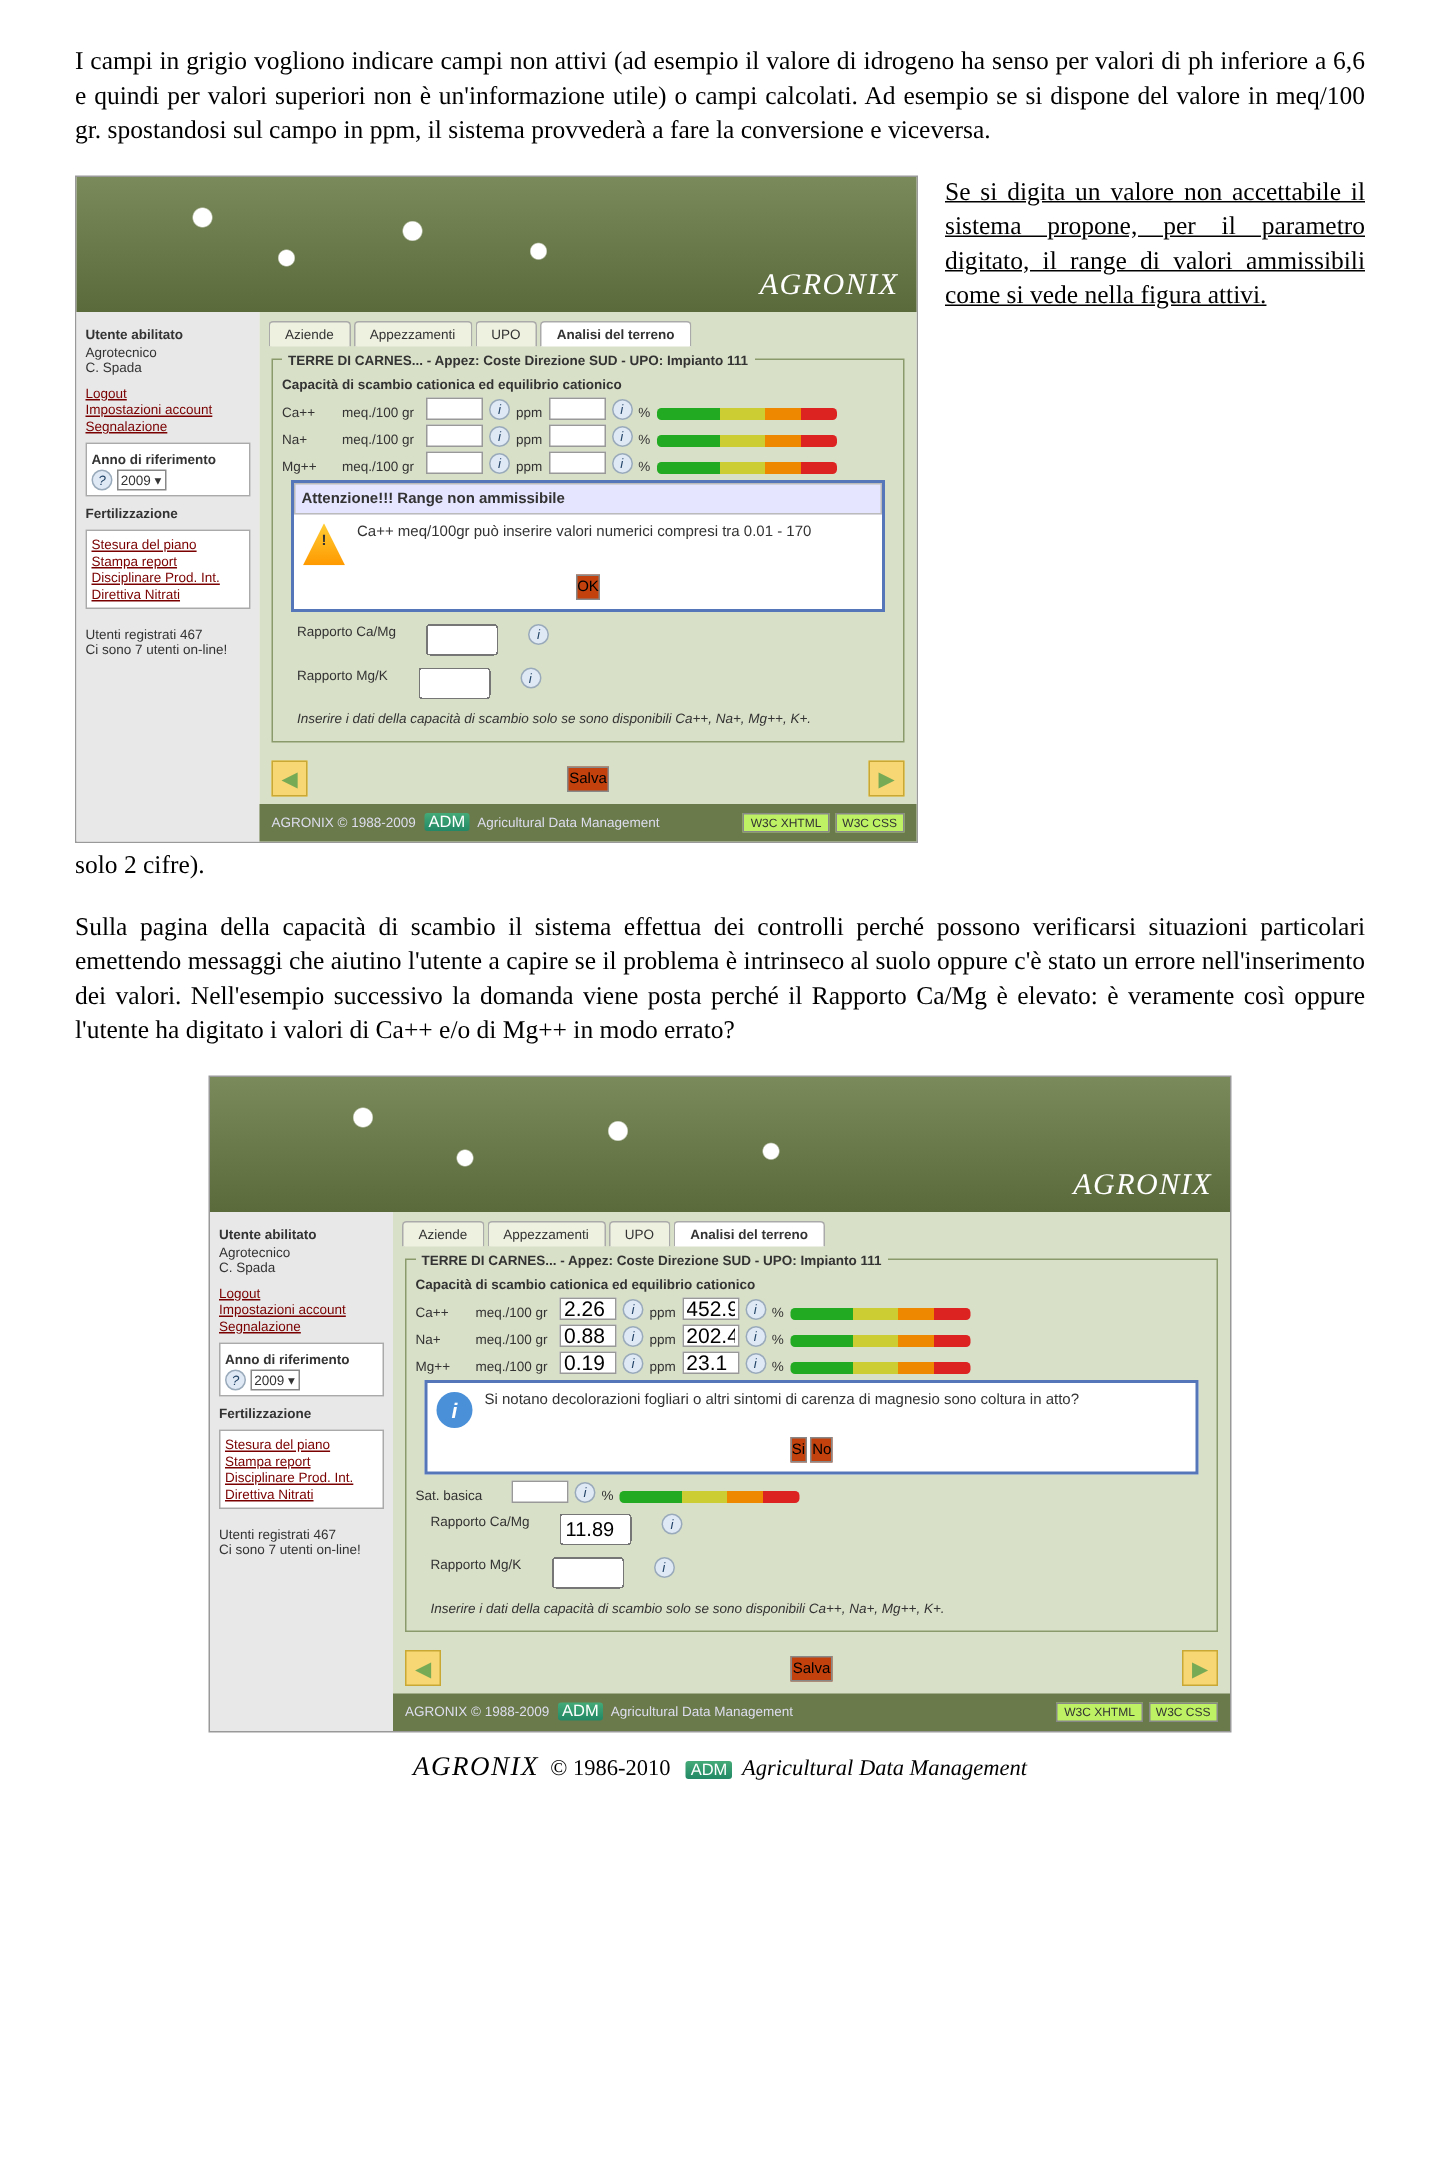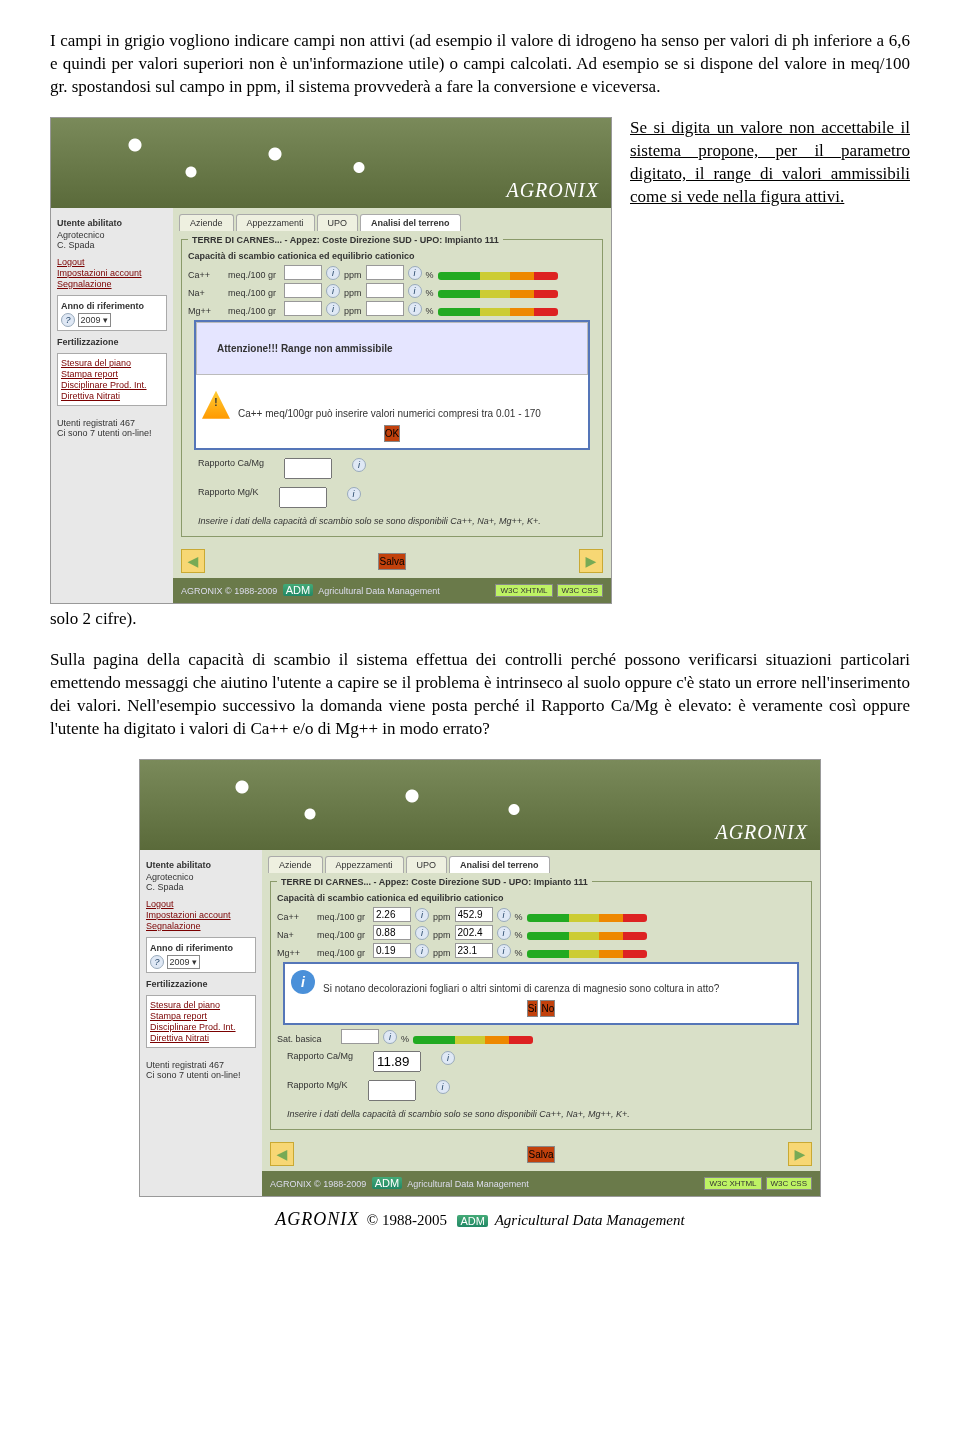--- a/index.html
+++ b/index.html
@@ -29,7 +29,7 @@
 .i{display:inline-flex;align-items:center;justify-content:center;width:12px;height:12px;border-radius:50%;background:#dfe8f5;color:#246;font-style:italic;font-size:9px;border:1px solid #9ab}
 .bar{width:120px;height:8px;border-radius:3px;background:linear-gradient(90deg,#2a2 0 35%,#cc3 35% 60%,#e80 60% 80%,#d22 80% 100%)}
 .modal{border:2px solid #5576b8;background:#fff;margin:4px 6px;padding:6px;font-size:10px}
-.mhead{background:#e5e5ff;border:1px solid #bbb;padding:20px;margin:-6px -6px 16px;font-weight:bold;color:#333}
+.mhead{background:#e5e5ff;border:1px solid #bbb;padding:4px;margin:-6px -6px 6px;font-weight:bold;color:#333}
 .mrow{display:flex;align-items:flex-end;gap:8px}
 .warn{width:28px;height:28px;background:linear-gradient(#fc3,#f90);clip-path:polygon(50% 0,100% 100%,0 100%);position:relative}
 .warn::after{content:"!";position:absolute;left:0;right:0;text-align:center;top:6px;font-weight:bold;color:#333}

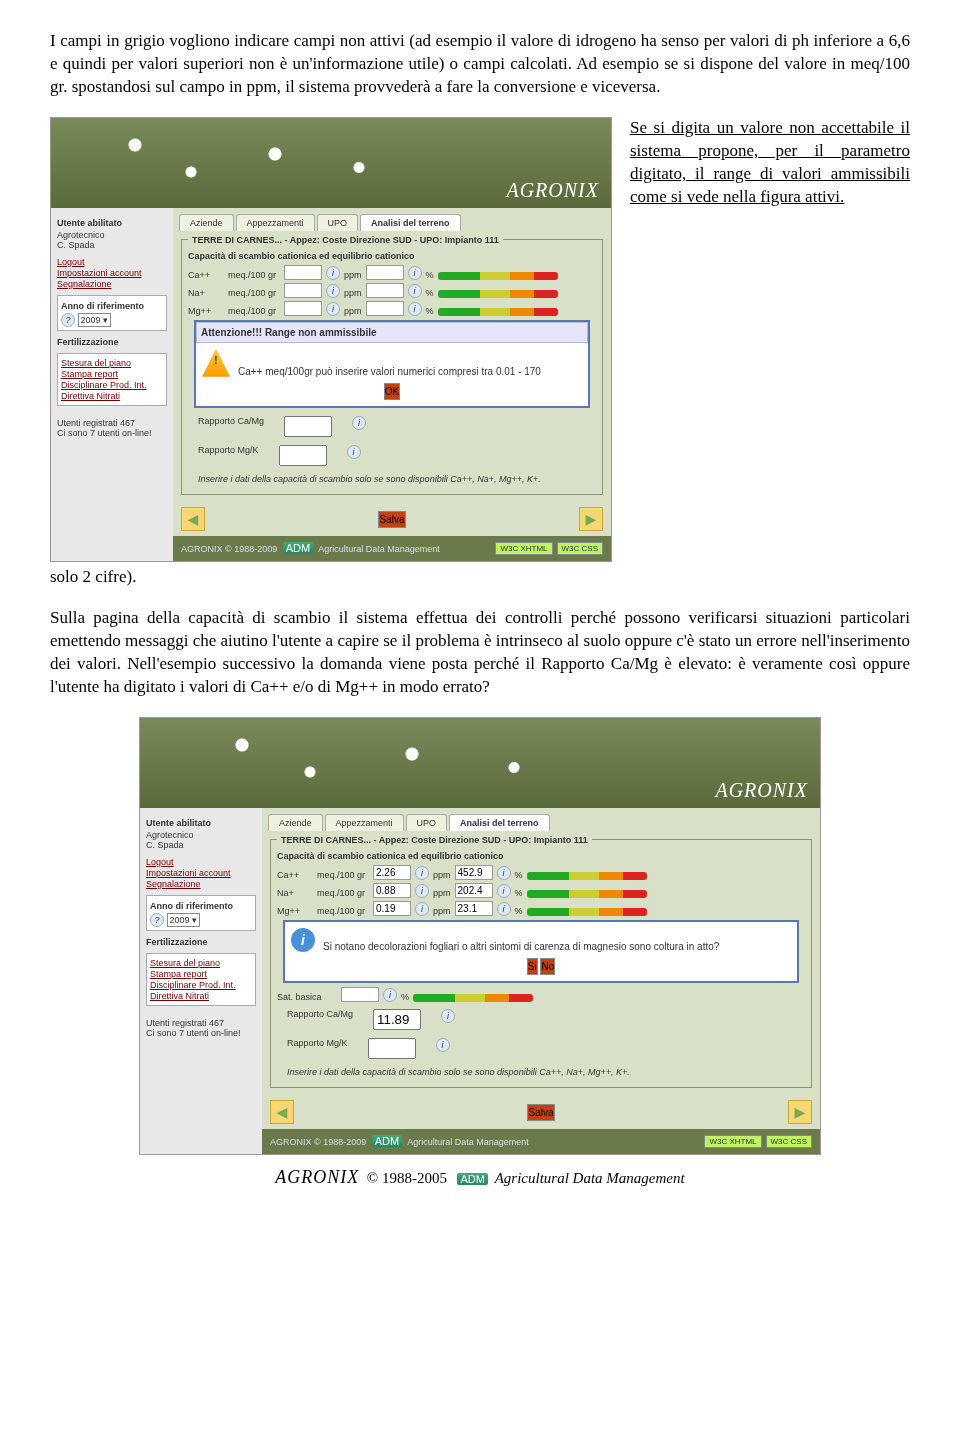--- a/index.html
+++ b/index.html
@@ -30,7 +30,7 @@
 .bar{width:120px;height:8px;border-radius:3px;background:linear-gradient(90deg,#2a2 0 35%,#cc3 35% 60%,#e80 60% 80%,#d22 80% 100%)}
 .modal{border:2px solid #5576b8;background:#fff;margin:4px 6px;padding:6px;font-size:10px}
 .mhead{background:#e5e5ff;border:1px solid #bbb;padding:4px;margin:-6px -6px 6px;font-weight:bold;color:#333}
-.mrow{display:flex;align-items:flex-end;gap:8px}
+.mrow{display:flex;align-items:flex-start;gap:8px}
 .warn{width:28px;height:28px;background:linear-gradient(#fc3,#f90);clip-path:polygon(50% 0,100% 100%,0 100%);position:relative}
 .warn::after{content:"!";position:absolute;left:0;right:0;text-align:center;top:6px;font-weight:bold;color:#333}
 .info{width:24px;height:24px;border-radius:50%;background:#4a90d9;color:#fff;display:flex;align-items:center;justify-content:center;font-style:italic;font-weight:bold;font-size:14px}

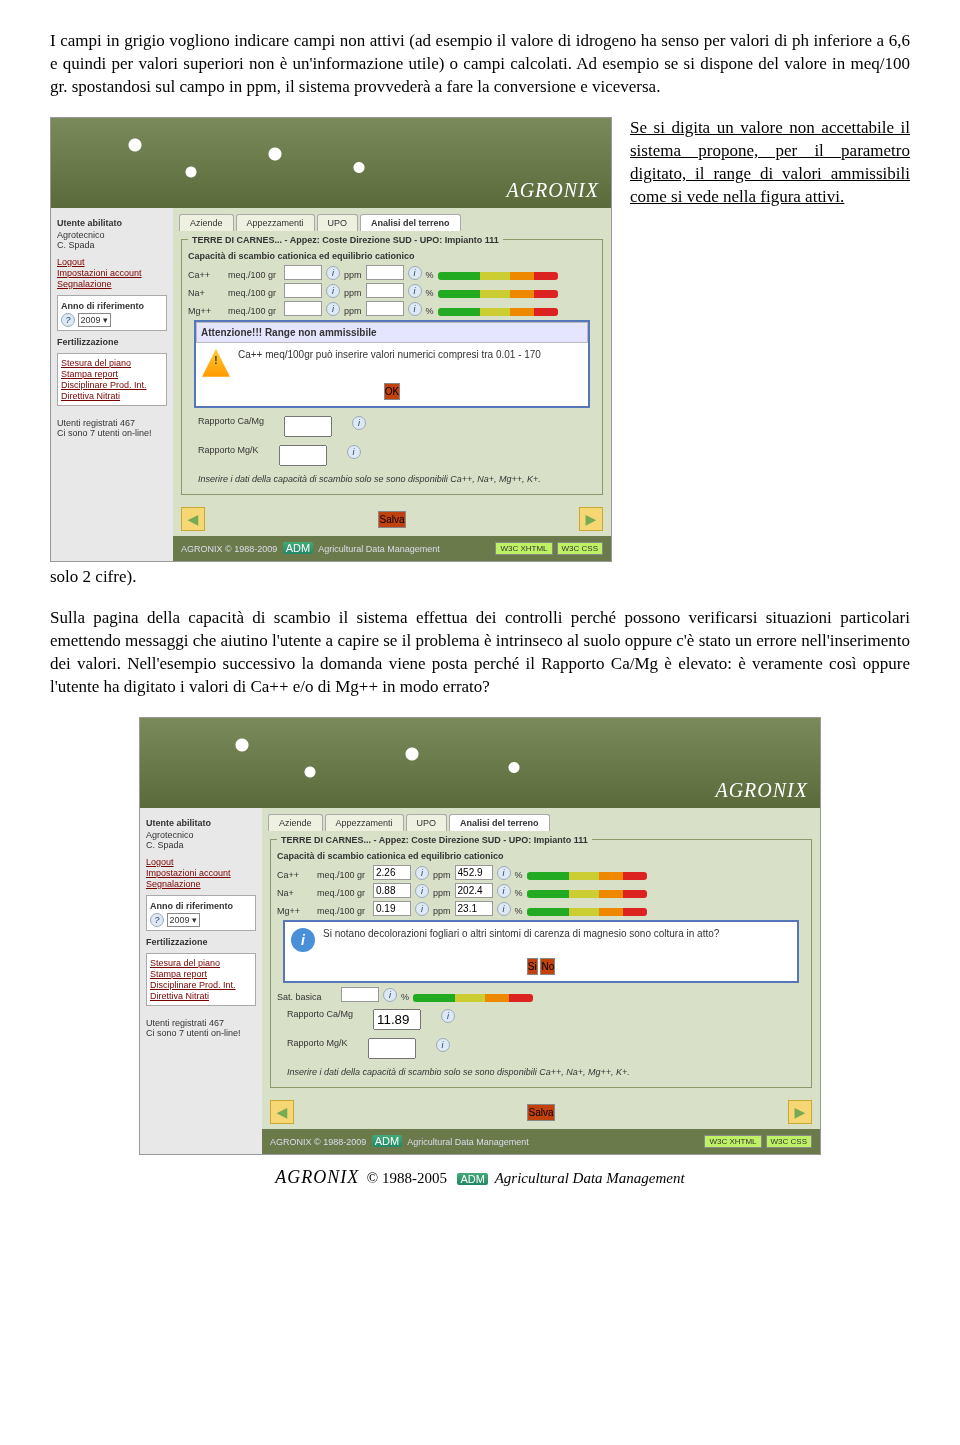--- a/index.html
+++ b/index.html
@@ -25,7 +25,7 @@
 .r{display:flex;align-items:flex-end;gap:4px;margin:3px 0;font-size:9px}
 .r label{width:36px}
 .r .u{width:52px}
-.r input{width:32px;height:13px;border:1px solid #999;font-size:10px;padding:0 2px}
+.r input{width:32px;height:13px;border:1px solid #999;font-size:14px;padding:0 2px}
 .i{display:inline-flex;align-items:center;justify-content:center;width:12px;height:12px;border-radius:50%;background:#dfe8f5;color:#246;font-style:italic;font-size:9px;border:1px solid #9ab}
 .bar{width:120px;height:8px;border-radius:3px;background:linear-gradient(90deg,#2a2 0 35%,#cc3 35% 60%,#e80 60% 80%,#d22 80% 100%)}
 .modal{border:2px solid #5576b8;background:#fff;margin:4px 6px;padding:6px;font-size:10px}

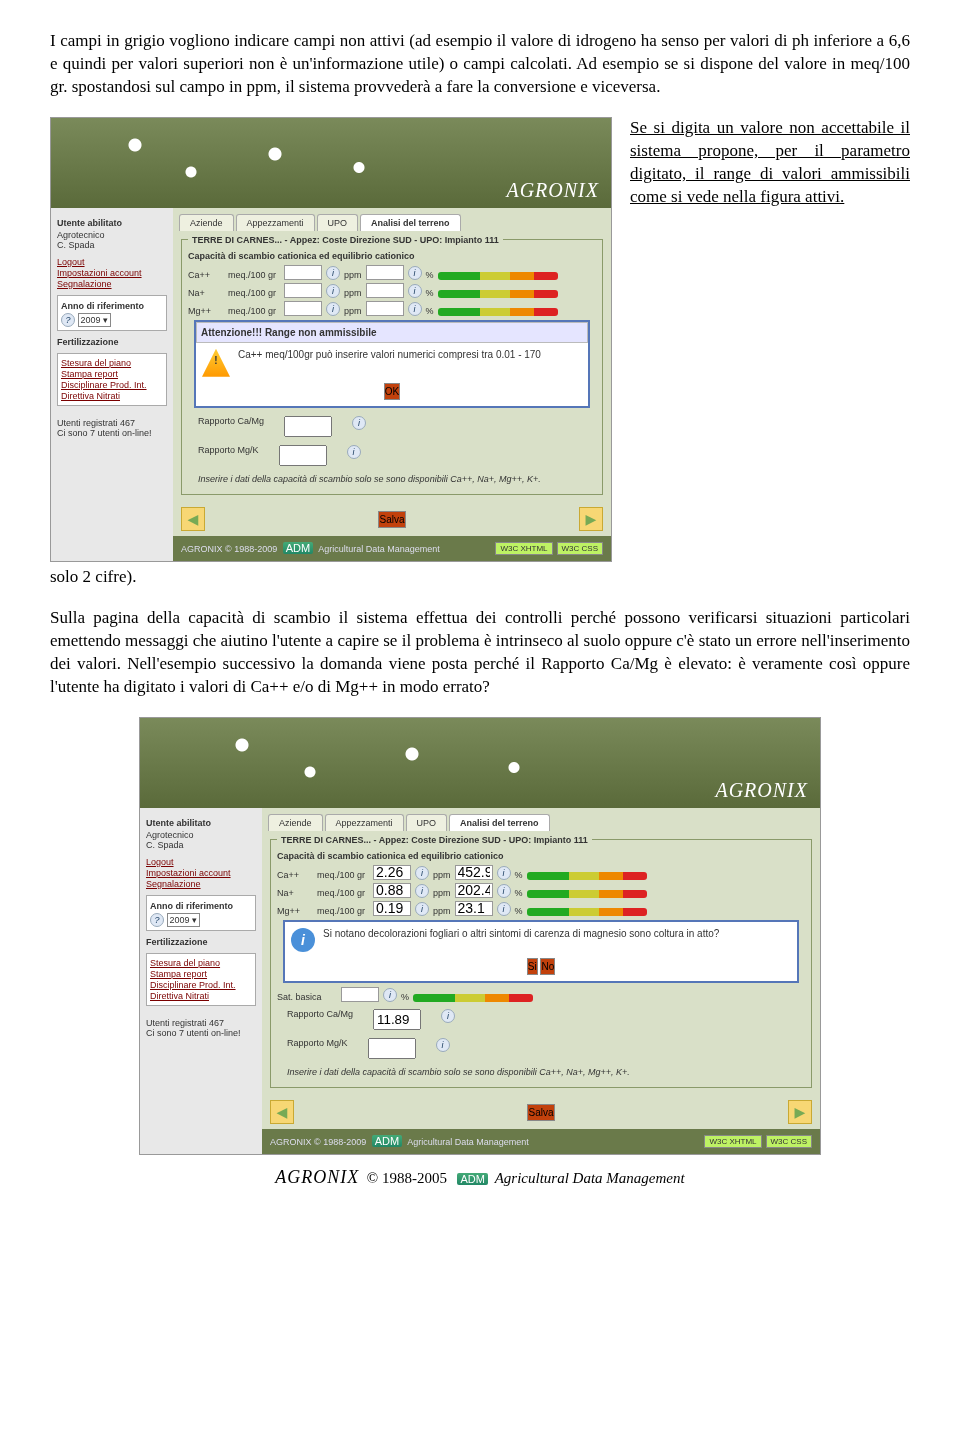--- a/index.html
+++ b/index.html
@@ -284,7 +284,7 @@
 </div>
 
 <div class="footer">
- <span class="ag">AGRONIX</span>&nbsp;&nbsp;<span>© 1988-2005</span>&nbsp;&nbsp;<span class="adm">ADM</span>&nbsp;<em>Agricultural Data Management</em>
+ <span class="ag">AGRONIX</span>&nbsp;&nbsp;<span>© 1986-2010</span>&nbsp;&nbsp;<span class="adm">ADM</span>&nbsp;<em>Agricultural Data Management</em>
 </div>
 </div>
 

